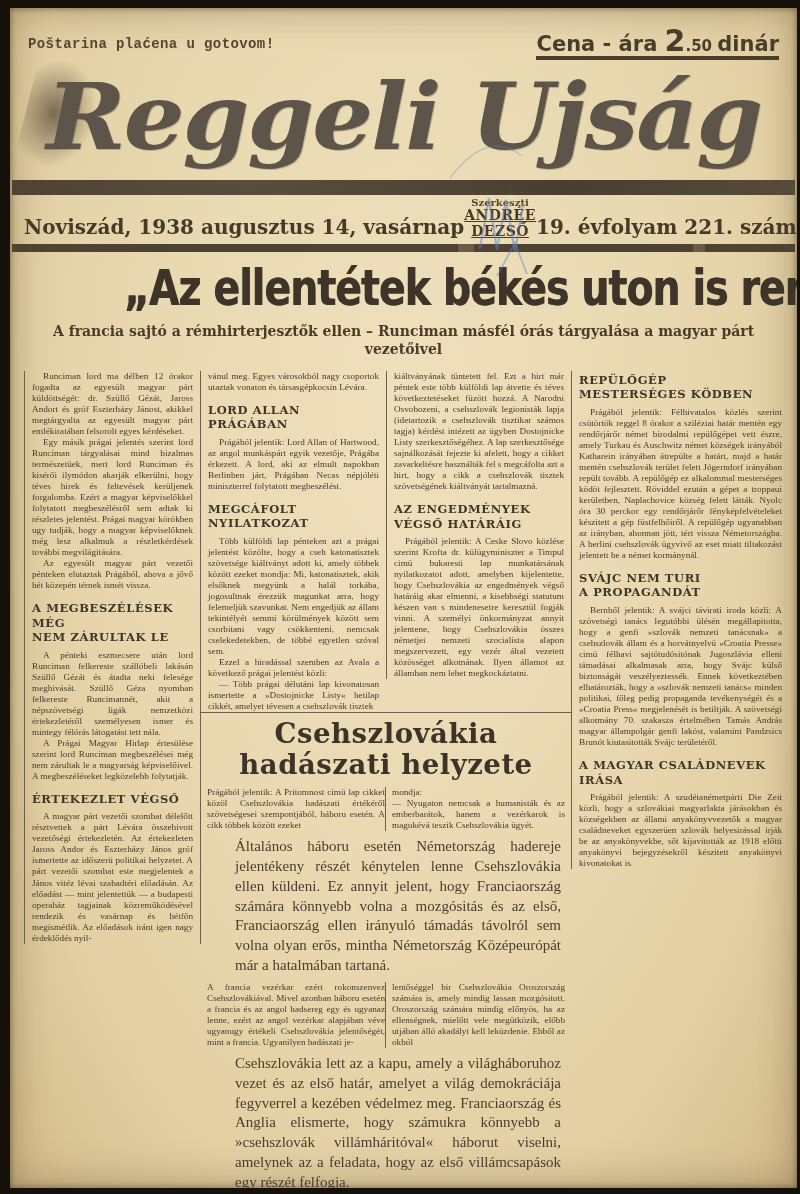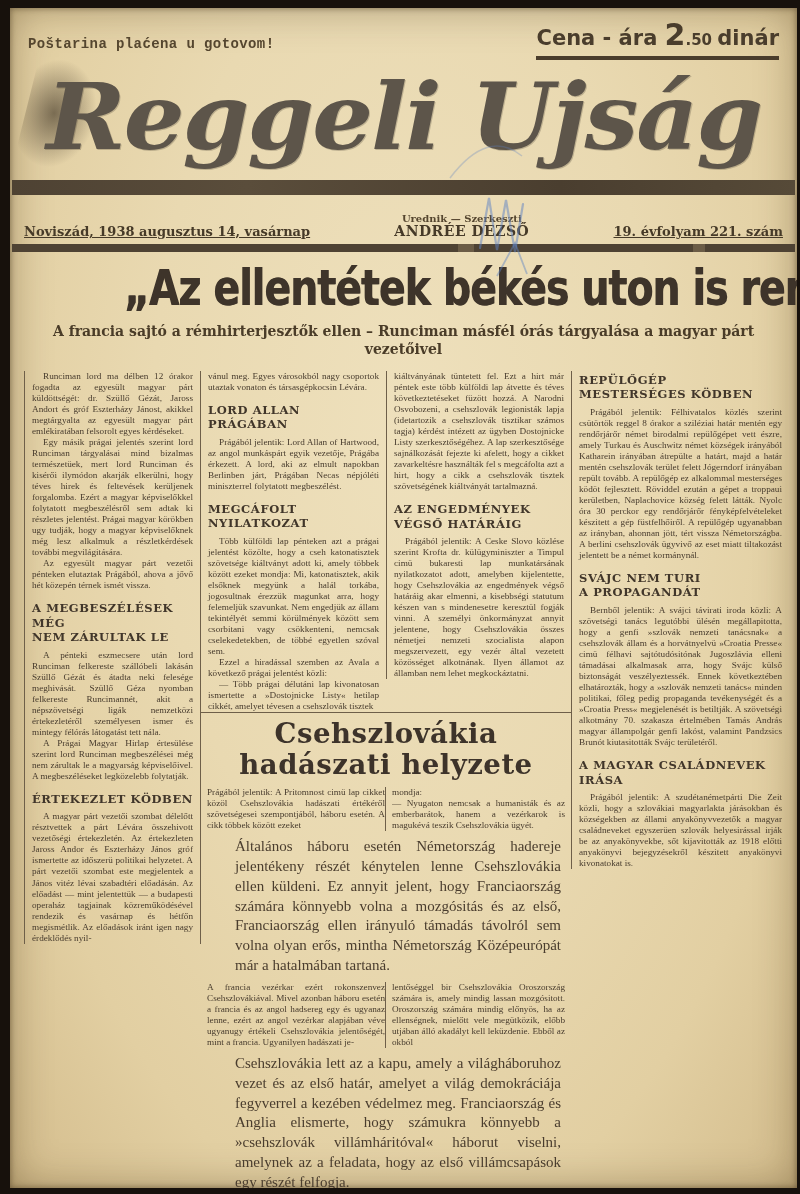--- a/index.html
+++ b/index.html
@@ -40,7 +40,7 @@
   }
   .banner-right{
     font-family:"DejaVu Sans", sans-serif;font-weight:bold;font-size:21px;
-    color:#4a3d2c;border-bottom:4px solid #4a3d2c;padding-bottom:6px;
+    color:#4a3d2c;border-bottom:4px solid #4a3d2c;padding-bottom:0;
     white-space:nowrap;
     text-align:center;
   }

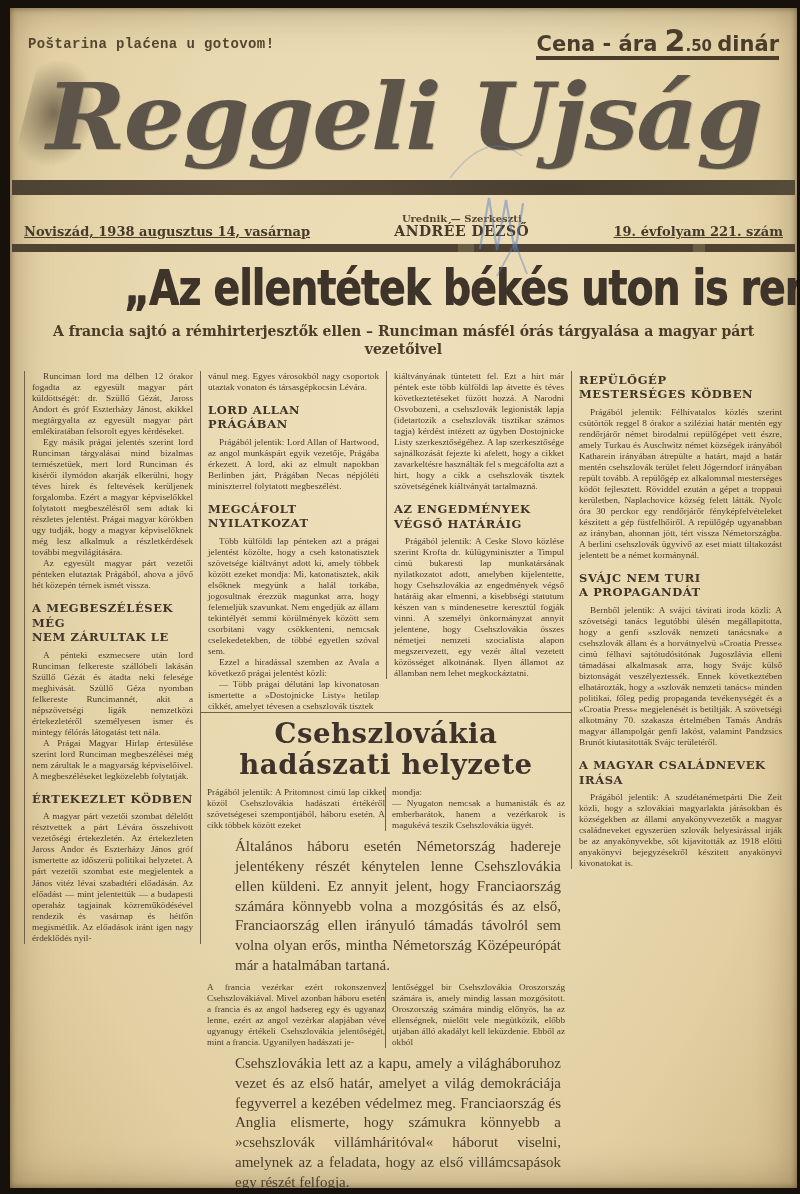--- a/index.html
+++ b/index.html
@@ -63,9 +63,8 @@
     padding:4px 14px 3px 14px;height:40px;
   }
   .date-left,.date-right{
-    font-family:"DejaVu Serif", serif;font-weight:bold;font-size:13px;color:#463a28;
+    font-family:"DejaVu Serif", serif;font-weight:bold;font-size:20px;color:#463a28;
     white-space:nowrap;
-    text-decoration:underline;
   }
   .date-center{text-align:center;line-height:1.1;}
   .date-center .lbl{font-family:"DejaVu Serif", serif;font-size:10px;font-weight:bold;color:#55462f;}

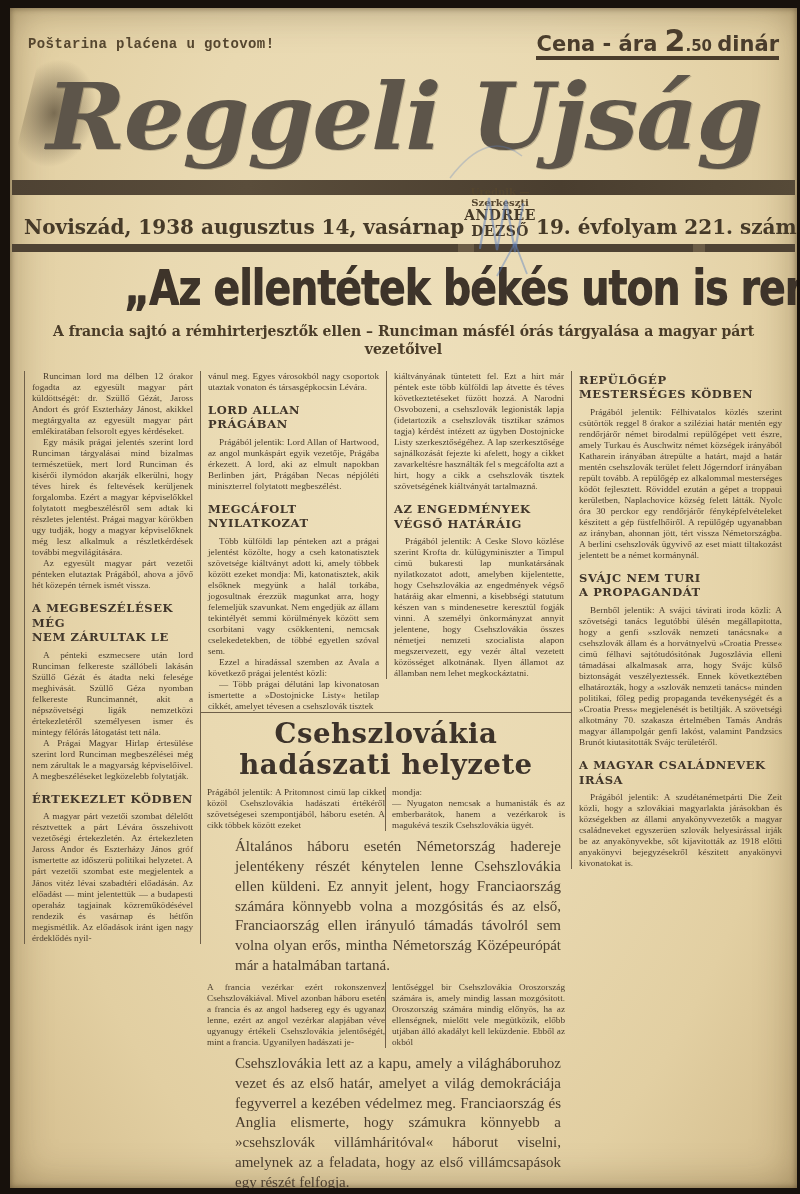--- a/index.html
+++ b/index.html
@@ -68,7 +68,7 @@
   }
   .date-center{text-align:center;line-height:1.1;}
   .date-center .lbl{font-family:"DejaVu Serif", serif;font-size:10px;font-weight:bold;color:#55462f;}
-  .date-center .name{font-family:"DejaVu Serif", serif;font-size:14px;font-weight:bold;color:#463a28;letter-spacing:.5px;}
+  .date-center .name{font-family:"DejaVu Serif", serif;font-size:14px;font-weight:bold;color:#463a28;letter-spacing:.5px;text-decoration:underline;}
   .bar2{height:8px;background:linear-gradient(90deg,#4e4233 0 57%,#6b5c46 57% 59%,#4e4233 59% 87%,#6b5c46 87% 88.5%,#4e4233 88.5%);margin:2px 2px 0 2px;}
   
   .headline{

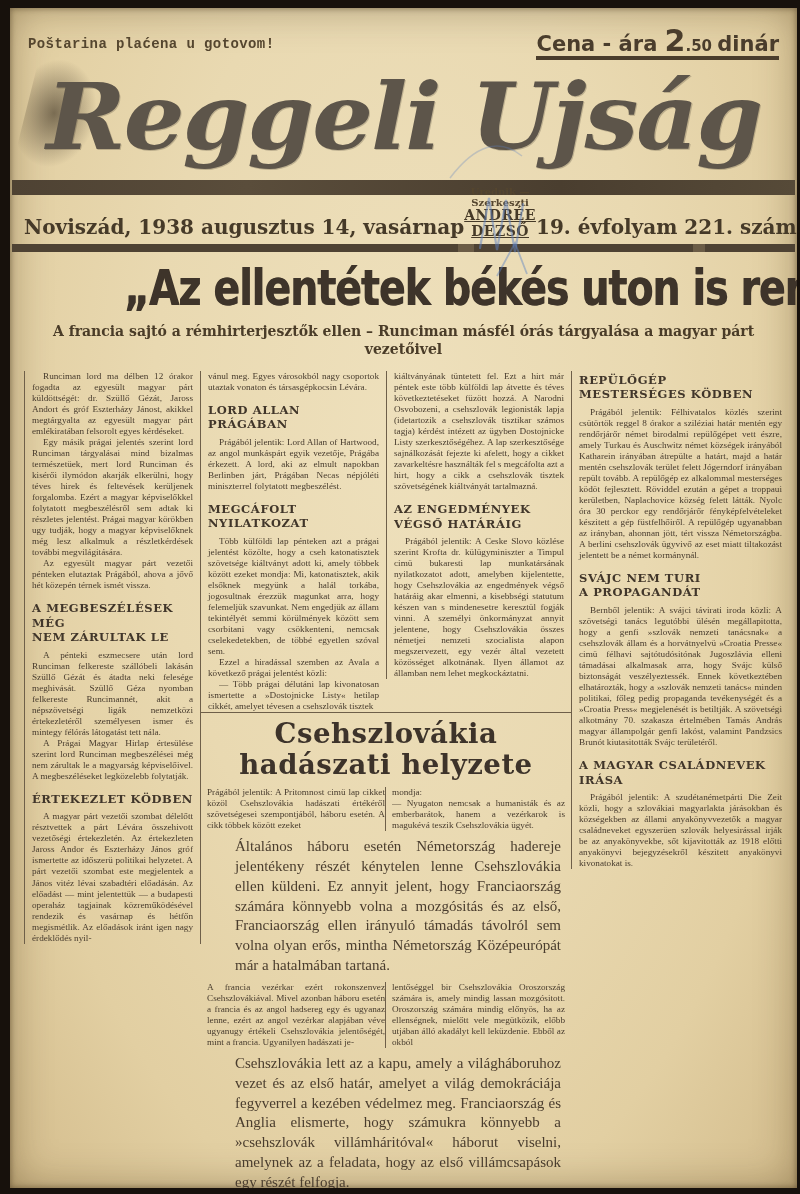--- a/index.html
+++ b/index.html
@@ -167,7 +167,7 @@
 NEM ZÁRULTAK LE</div>
       <div class="p">A pénteki eszmecsere után lord Runciman felkereste szállóbeli lakásán Szüllő Gézát és átadta neki felesége meghivását. Szüllő Géza nyomban felkereste Runcimannét, akit a népszövetségi ligák nemzetközi értekezletéről személyesen ismer és mintegy félórás látogatást tett nála.</div>
       <div class="p">A Prágai Magyar Hirlap értesülése szerint lord Runciman megbeszélései még nem zárultak le a magyarság képviselőivel. A megbeszéléseket legközelebb folytatják.</div>
-      <div class="colhead">ÉRTEKEZLET KÖDBEN</div>
+      <div class="colhead">ÉRTEKEZLET VÉGSŐ</div>
       <div class="p">A magyar párt vezetői szombat délelőtt résztvettek a párt Lévára összehivott vezetőségi értekezletén. Az értekezleten Jaross Andor és Eszterházy János gróf ismertette az időszerü politikai helyzetet. A párt vezetői szombat este megjelentek a János vitéz lévai szabadtéri előadásán. Az előadást — mint jelentettük — a budapesti operaház tagjainak közreműködésével rendezik és vasárnap és hétfőn megismétlik. Az előadások iránt igen nagy érdeklődés nyil-</div>
     </div>
 

